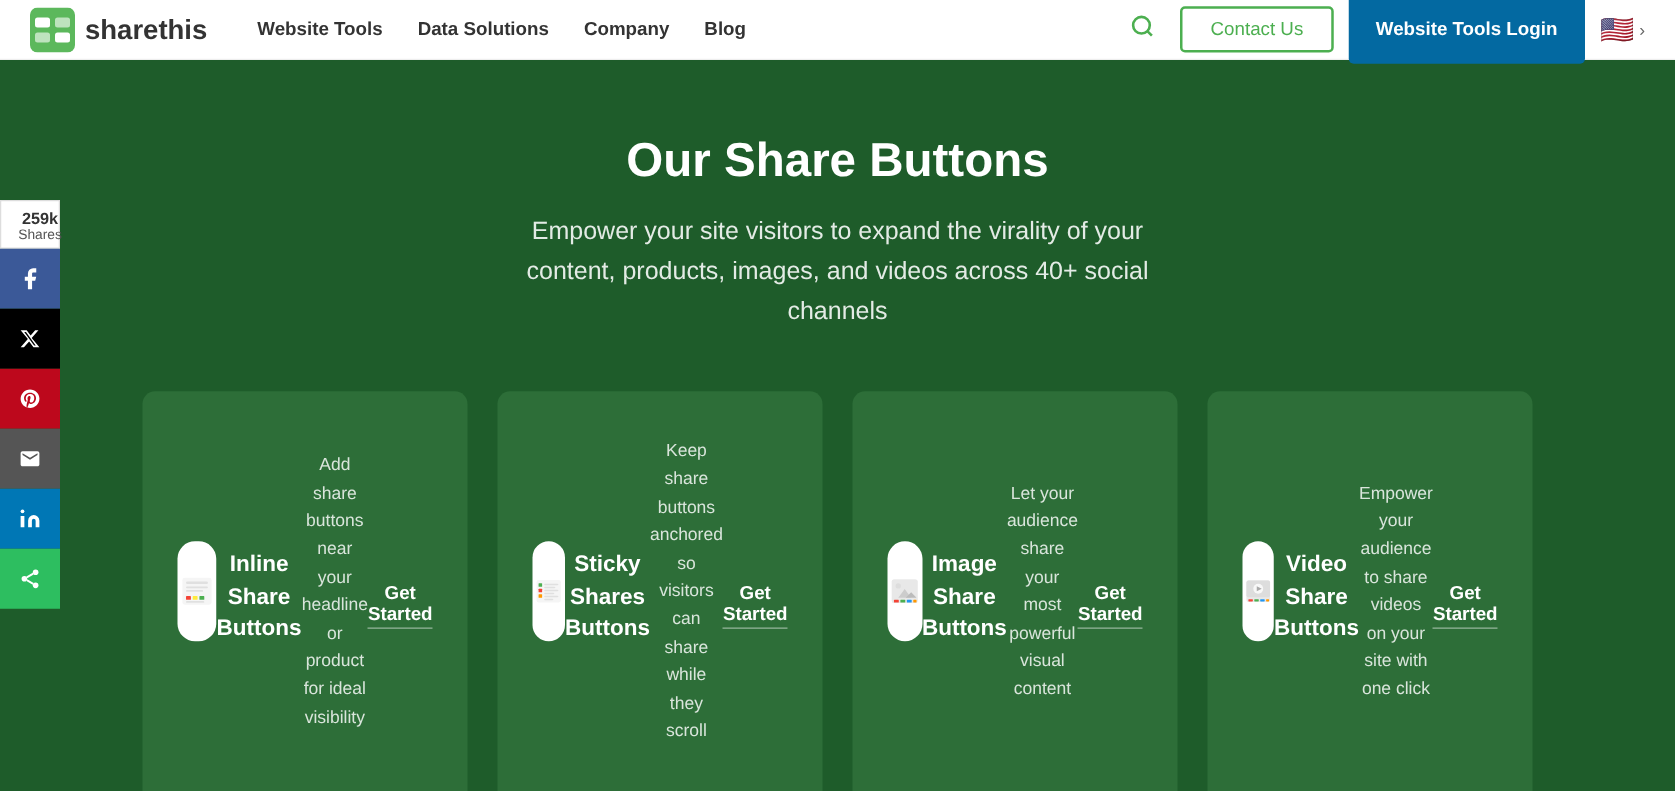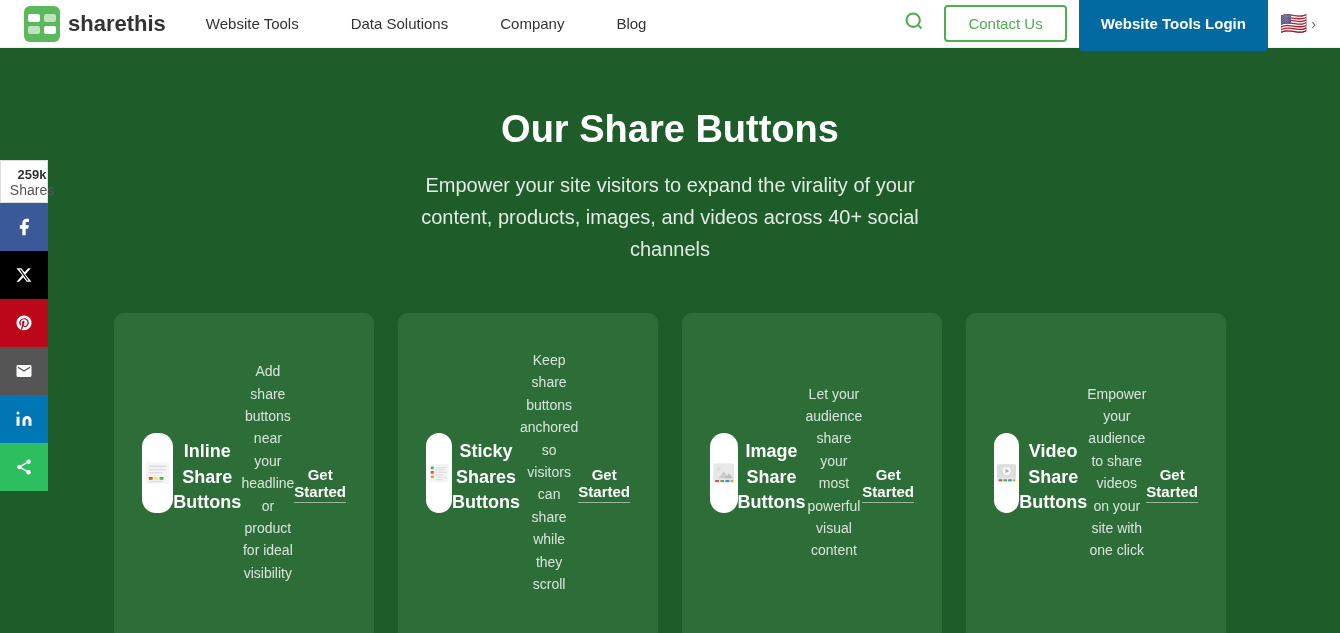--- a/index.html
+++ b/index.html
@@ -33,8 +33,9 @@
     }
     .nav-links {
       display: flex;
-      gap: 52px;
+      gap: 28px;
       flex: 1;
+      font-weight: bold;
     }
     .nav-link {
       font-size: 15px;

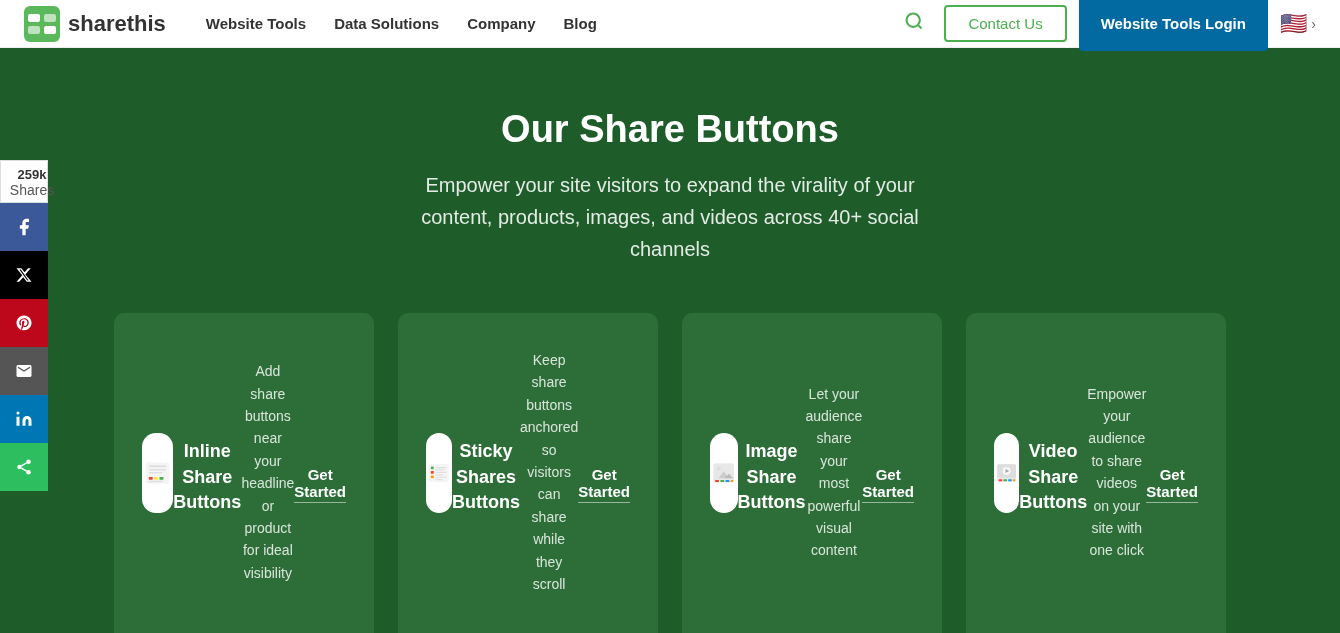--- a/index.html
+++ b/index.html
@@ -195,7 +195,7 @@
       color: #333;
     }
     .social-count .shares-label {
-      font-size: 14px;
+      font-size: 11px;
       font-weight: normal;
       color: #555;
     }

